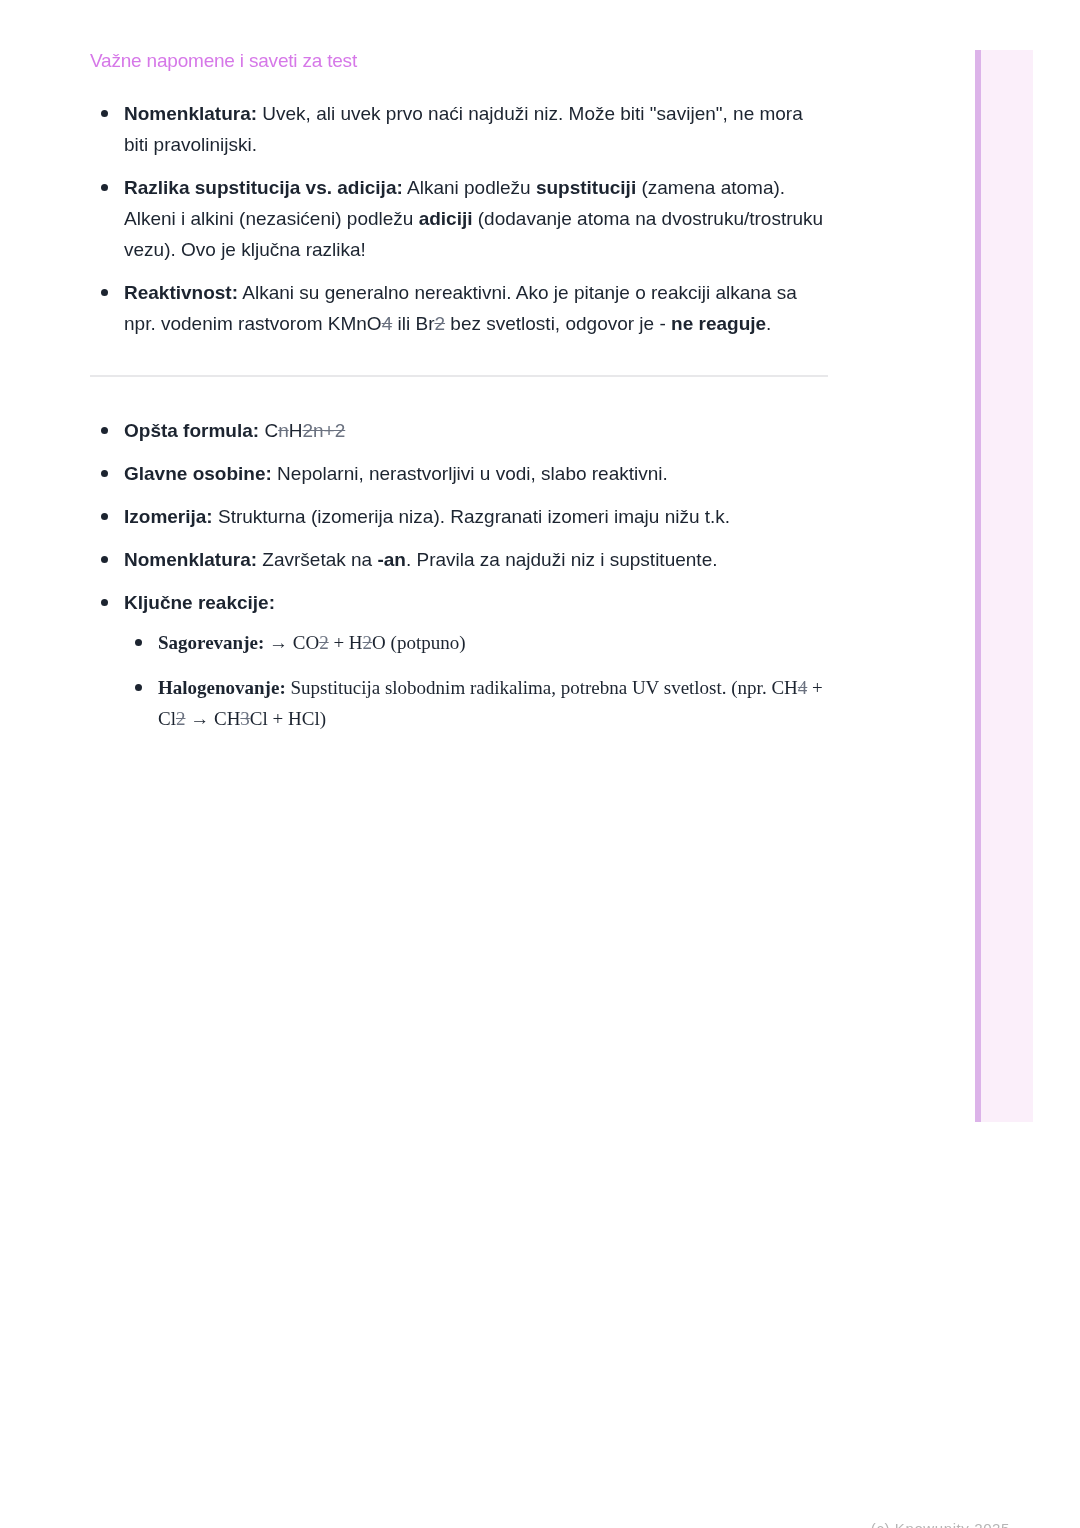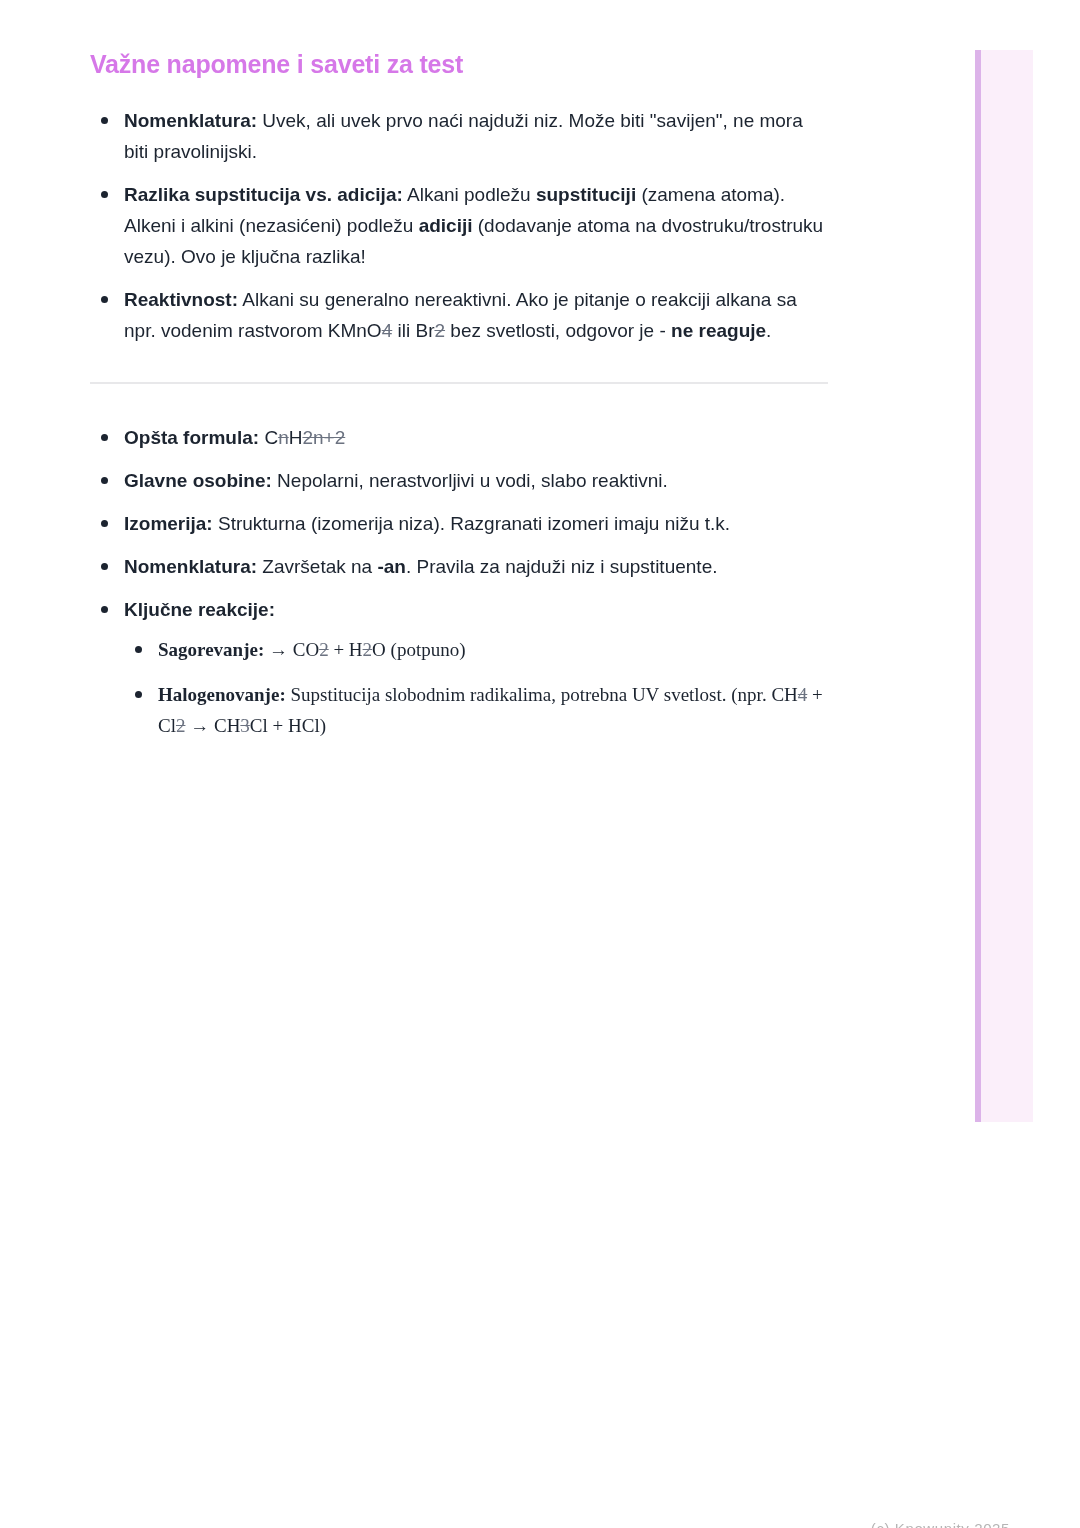--- a/index.html
+++ b/index.html
@@ -27,7 +27,7 @@
     position:absolute;left:90px;top:50px;width:740px;
   }
   h2.section-title{
-    font-size:25px;line-height:1.15;font-weight:700;
+    font-size:19px;line-height:1.15;font-weight:400;
     color:var(--accent);letter-spacing:-0.2px;
     margin:0 0 26px 0;
   }

